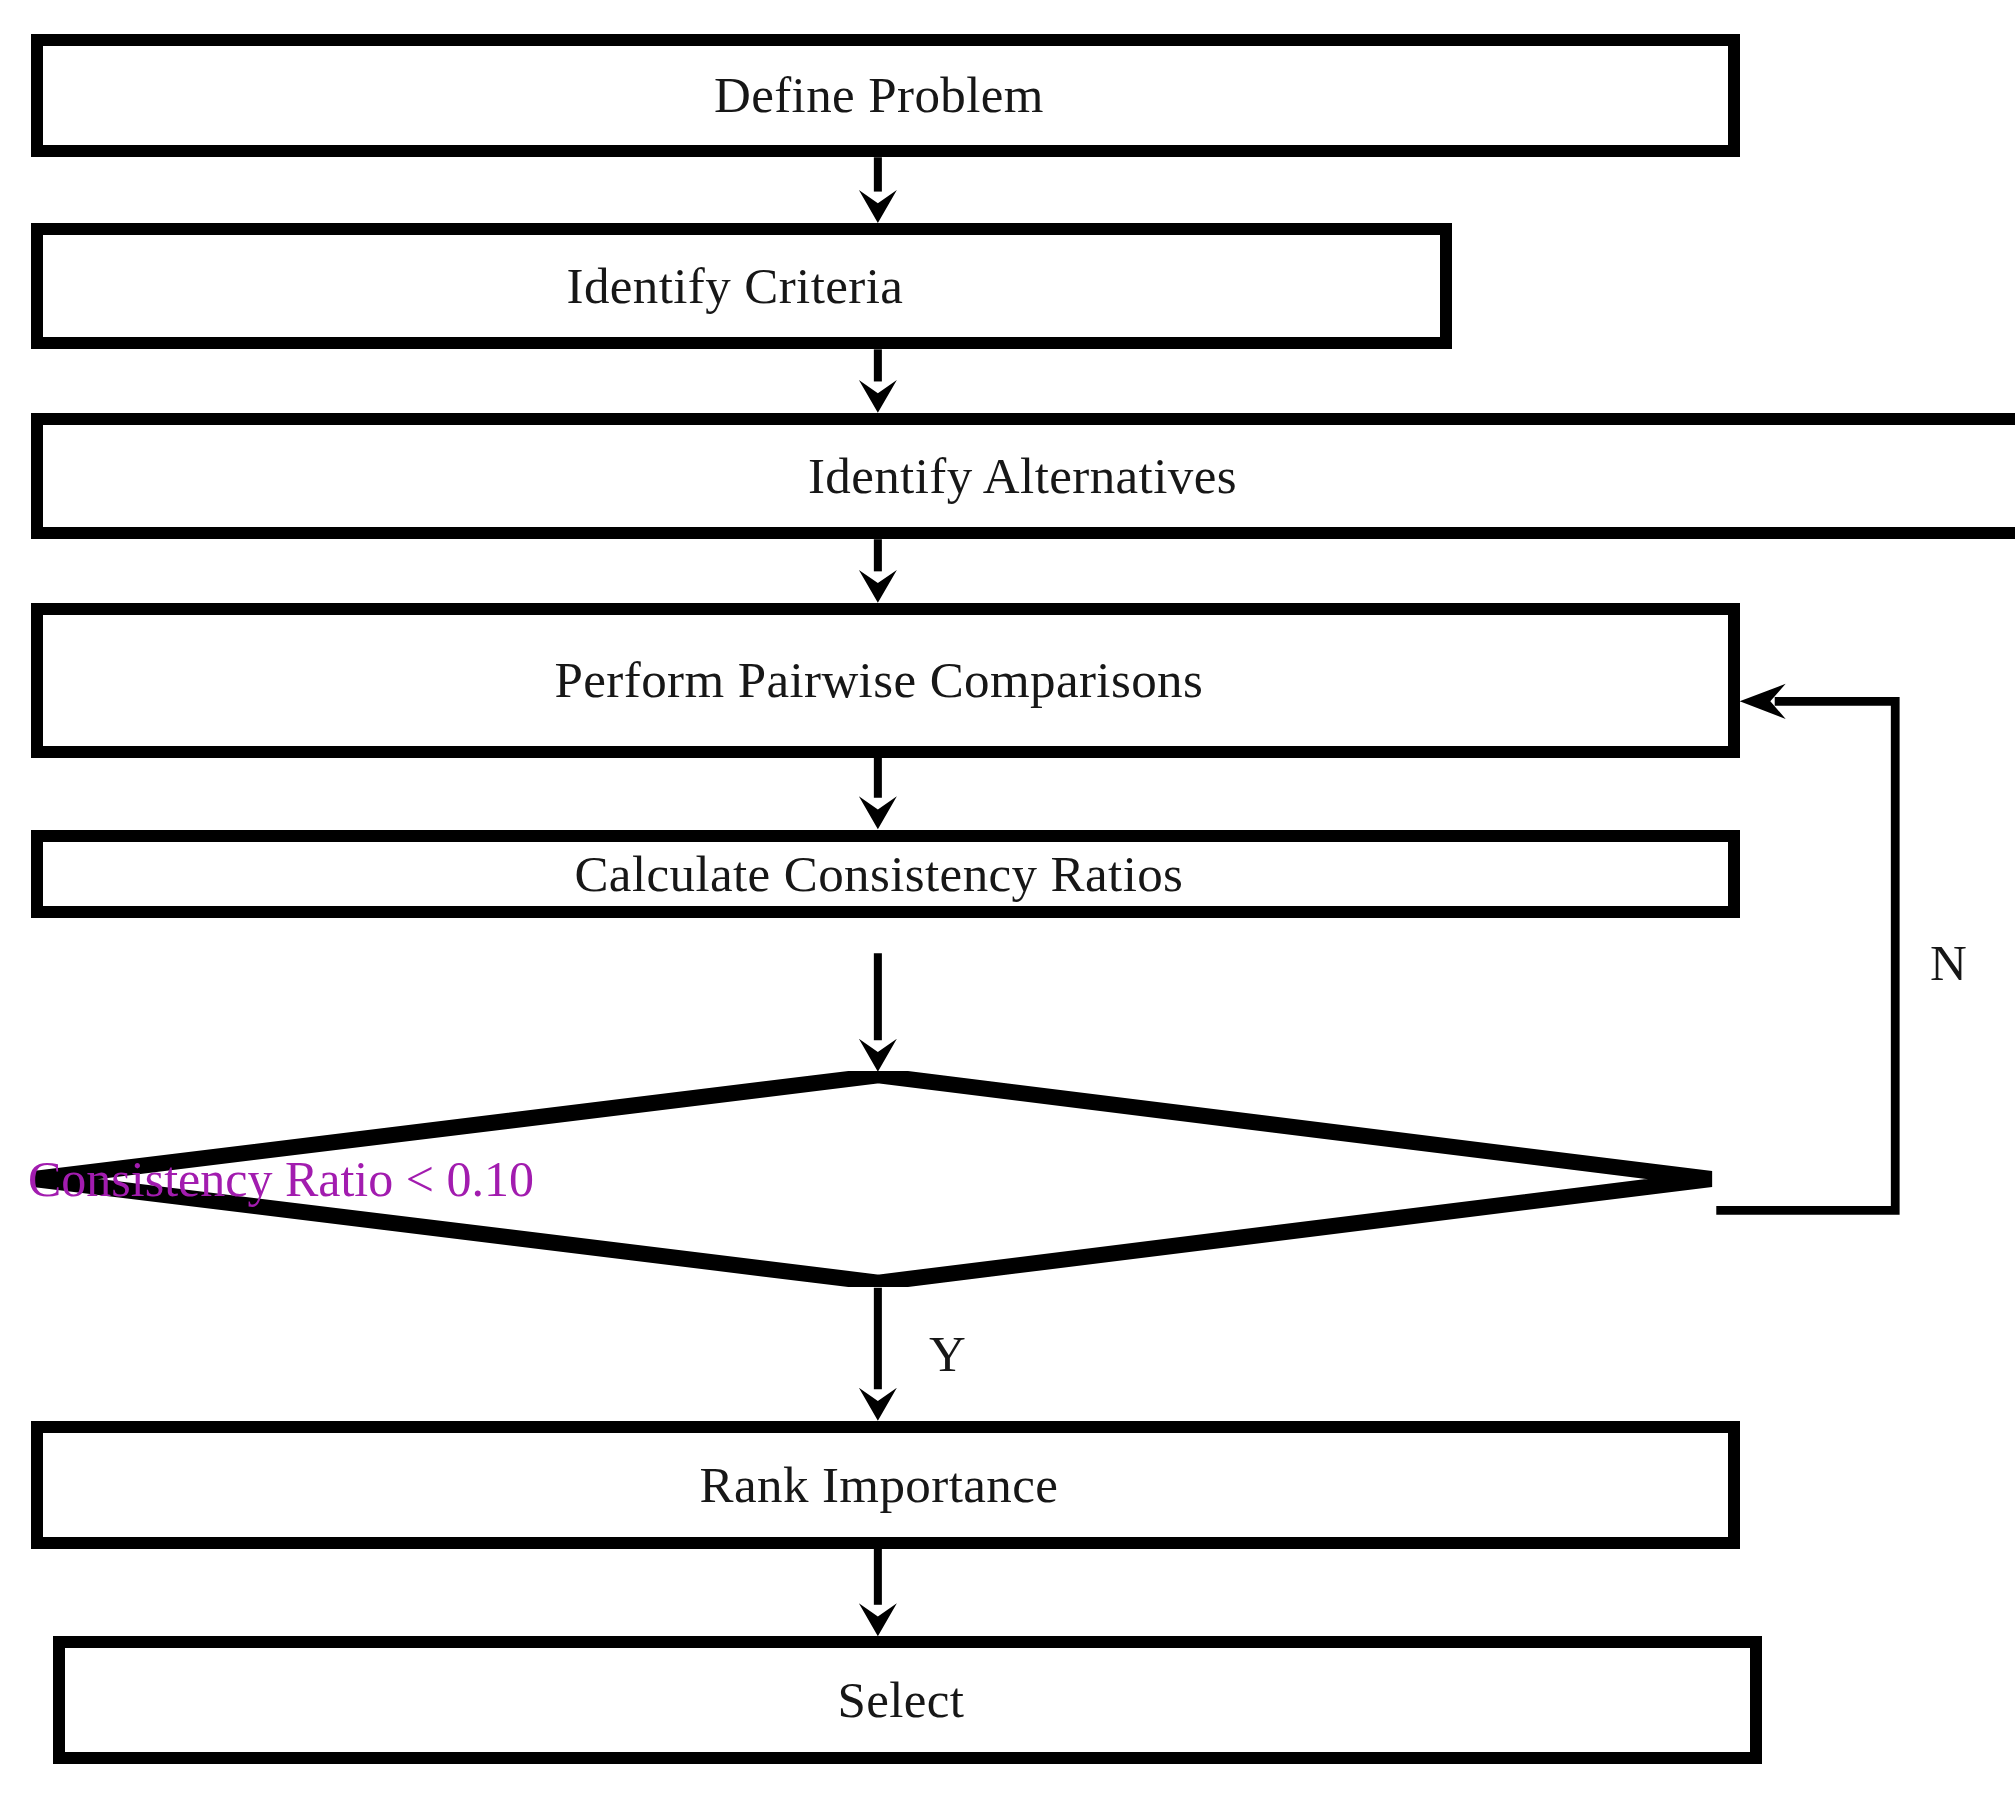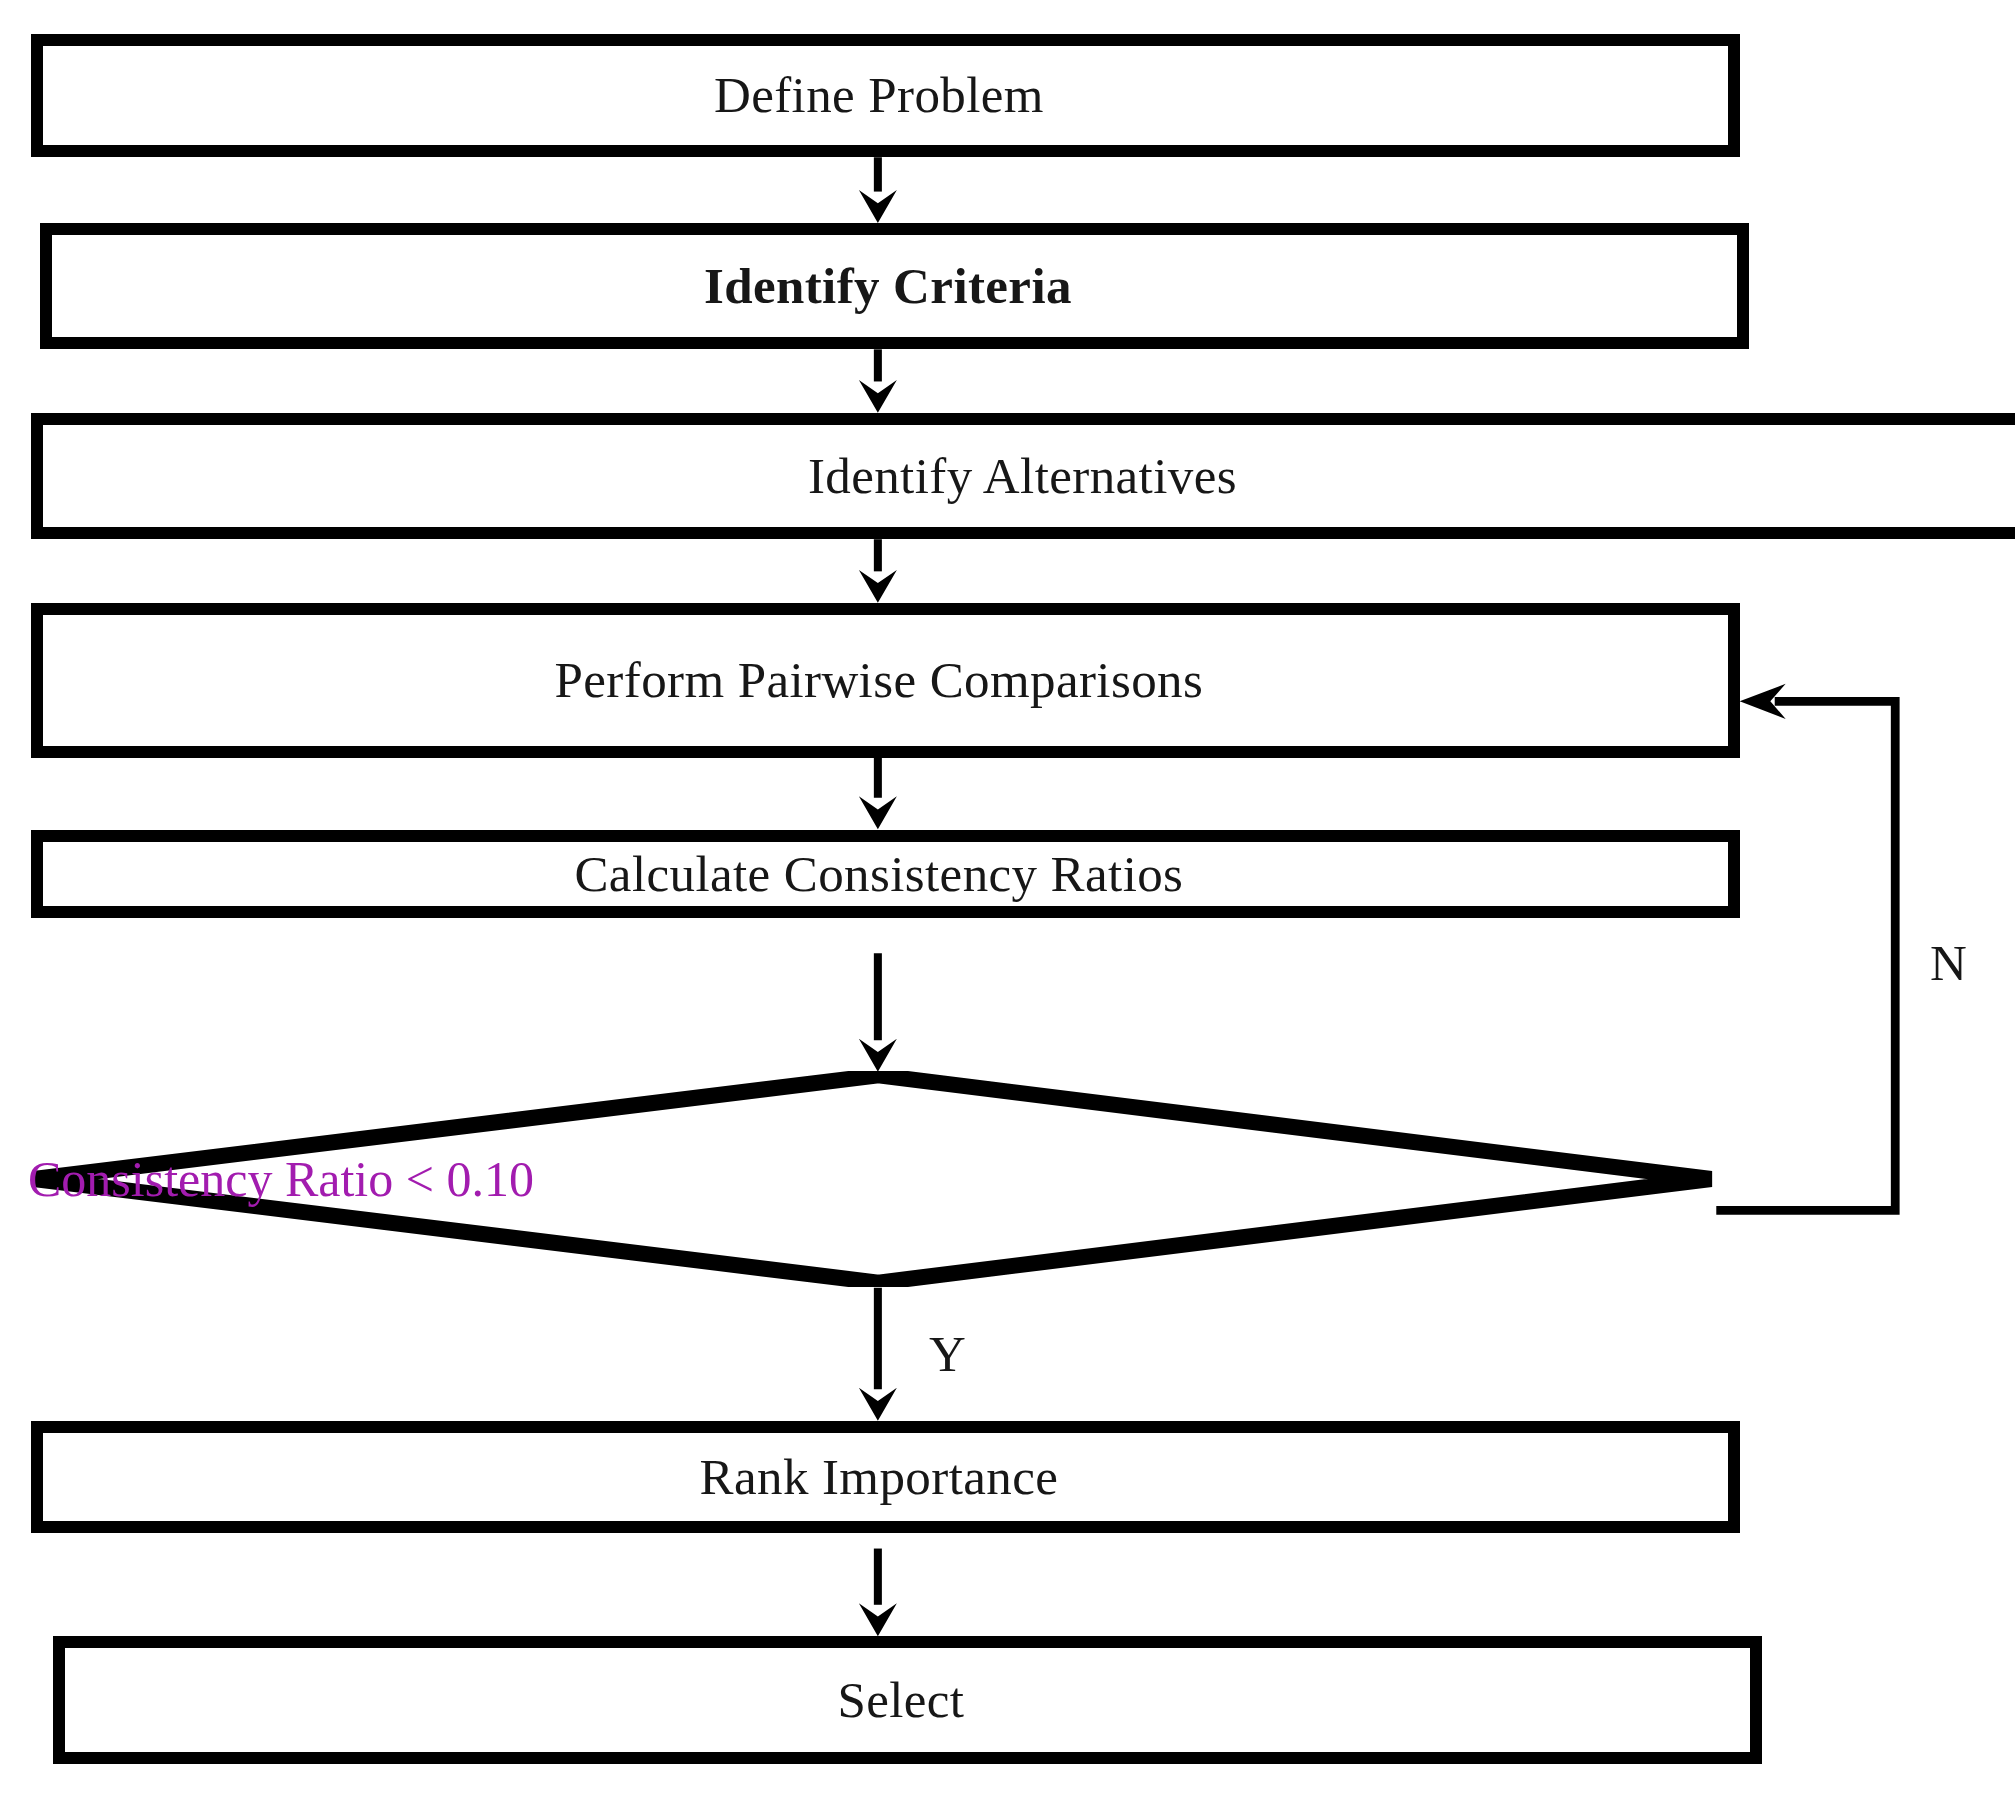--- a/index.html
+++ b/index.html
@@ -129,7 +129,7 @@
     <div class="node-label">Define Problem</div>
   </div>
 
-  <div class="node-box" style="left:40px; top:223px; width:1709px; height:126px;font-weight:bold;">
+  <div class="node-box" style="left:31px; top:223px; width:1421px; height:126px;">
     <div class="node-label">Identify Criteria</div>
   </div>
 

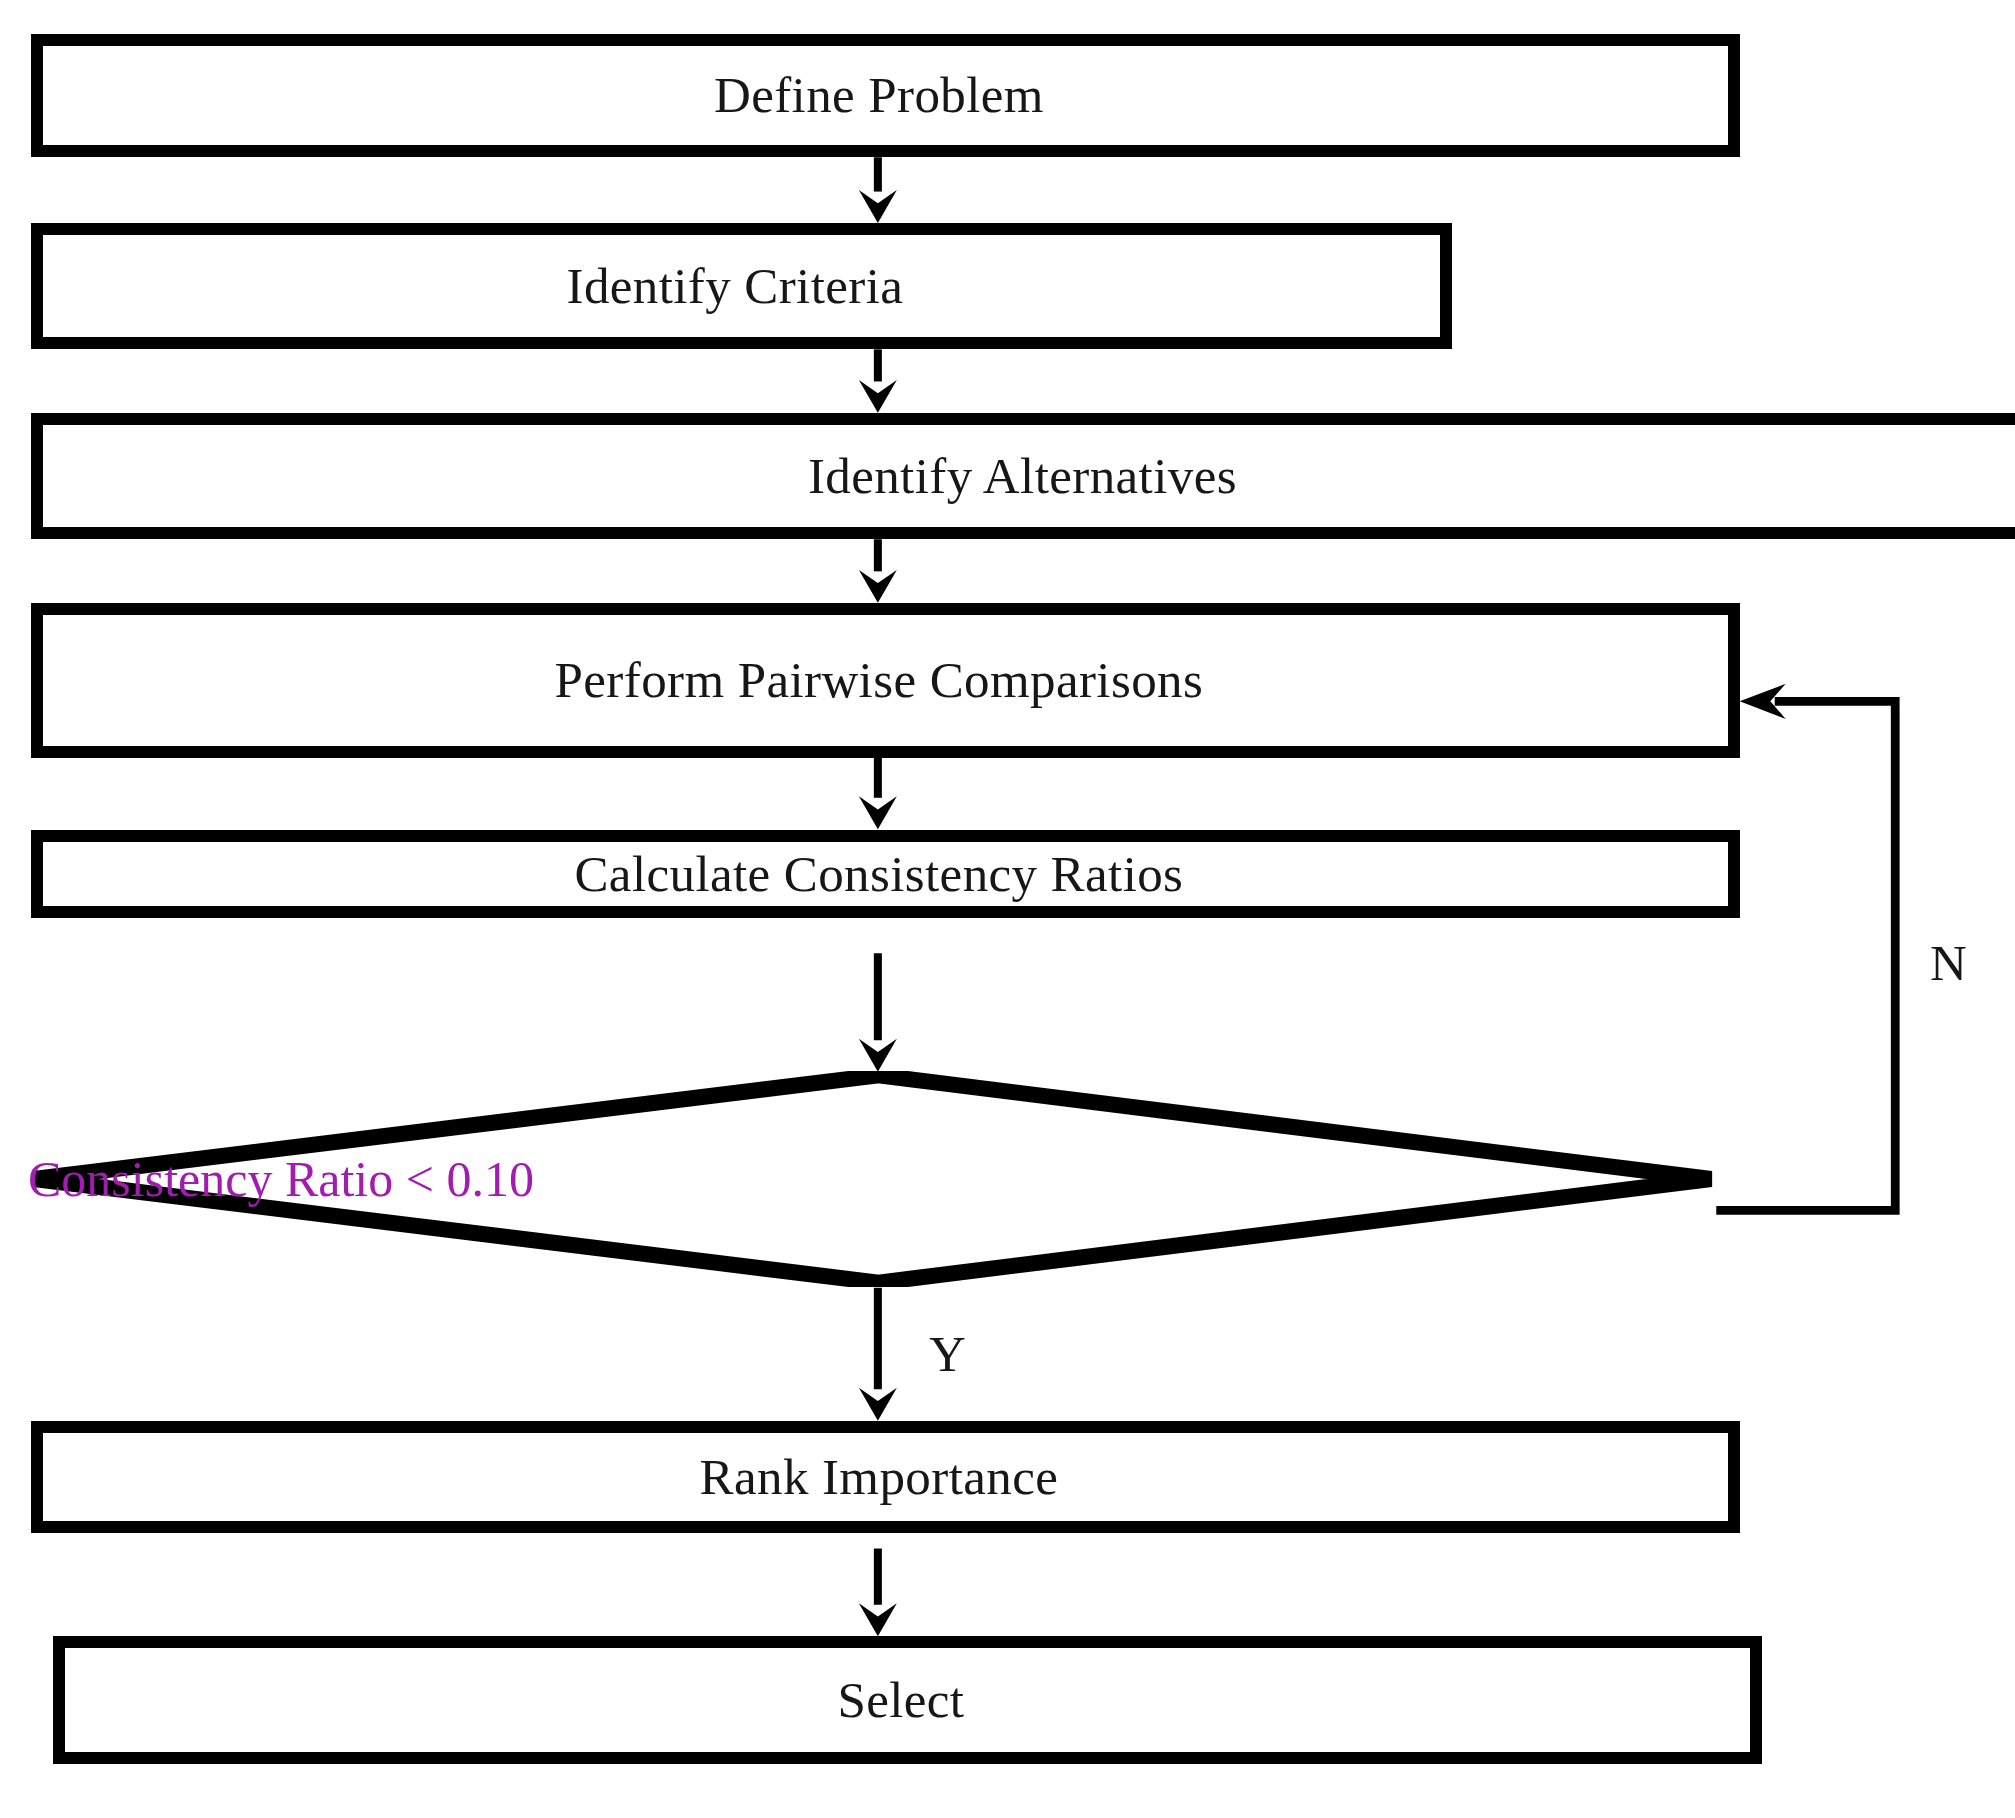--- a/index.html
+++ b/index.html
@@ -152,7 +152,7 @@
     <div class="diamond-label" style="top:83px;">Consistency Ratio &lt; 0.10</div>
   </div>
 
-  <div class="node-box" style="left:31px; top:1421px; width:1709px; height:112px;">
+  <div class="node-box" style="left:31px; top:1421px; width:1709px; height:128px;">
     <div class="node-label">Rank Importance</div>
   </div>
 

